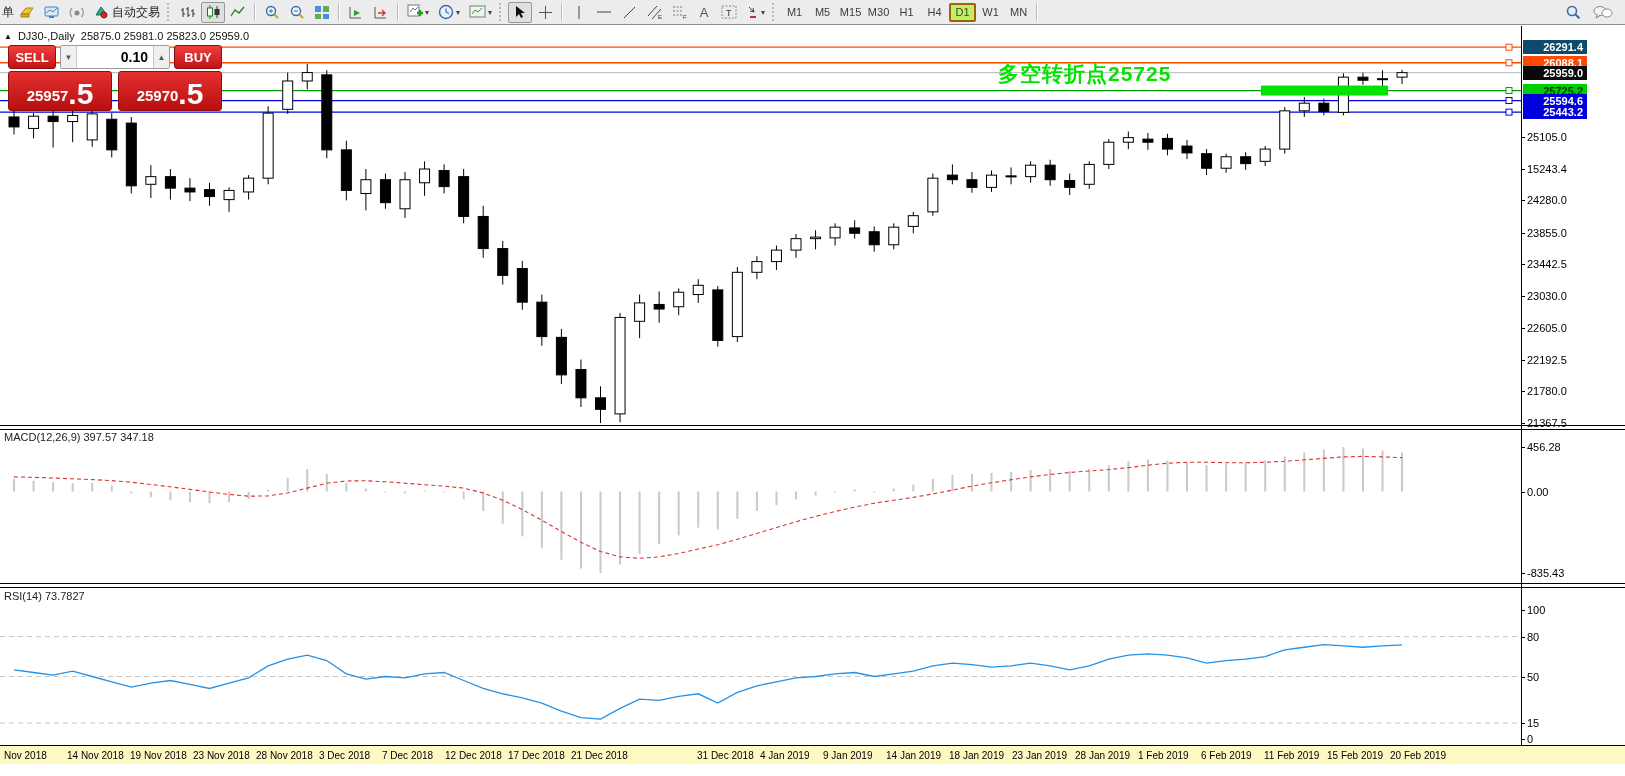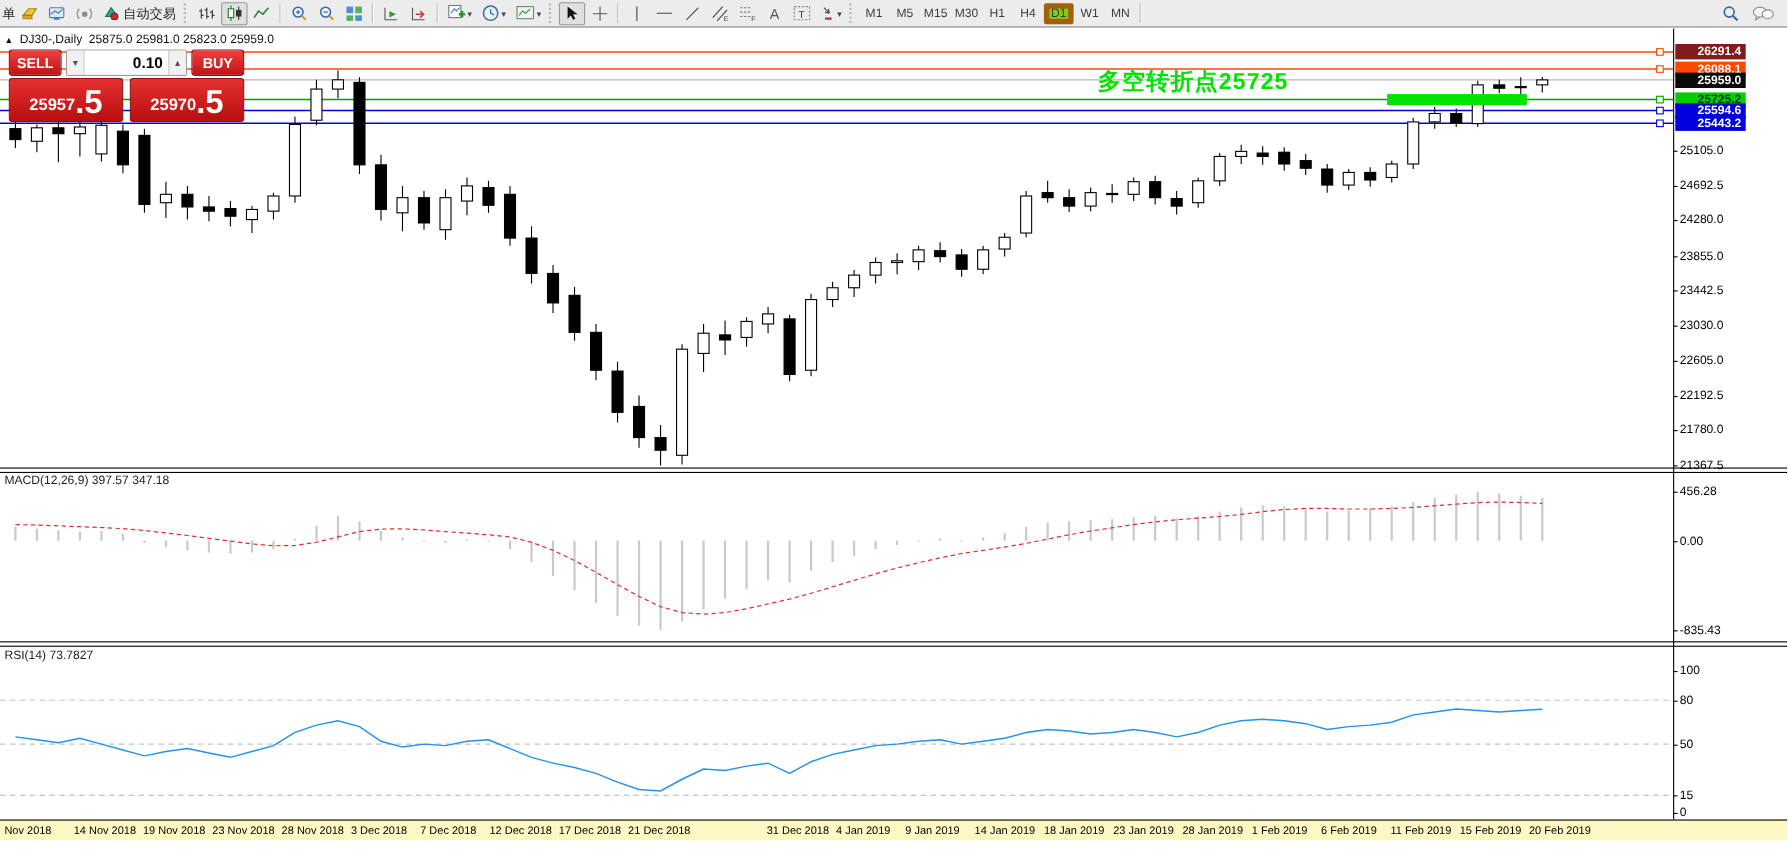--- a/index.html
+++ b/index.html
@@ -14,7 +14,7 @@
   .tsep{width:1px;height:18px;background:#bdbdbd;margin:0 3px;flex:0 0 auto;border-right:1px solid #fff;}
   .griphandle{width:4px;height:18px;border-left:2px dotted #b9b9b9;margin:0 2px;flex:0 0 auto;}
   .tf-btn{font-size:11px;color:#3c3c3c;width:27px;height:19px;display:flex;align-items:center;justify-content:center;flex:0 0 auto;}
-  .tf-btn.active{border:5px solid #a16207;background:#84cc16;border-radius:2px;box-sizing:border-box;text-align:right;}
+  .tf-btn.active{border:2px solid #a16207;background:#bef264;border-radius:2px;box-sizing:border-box;text-align:right;}
   .cn{font-size:12px;color:#222;}
   .ddarrow{font-size:8px;color:#444;margin-left:2px;}
   .toolbar-right{margin-left:auto;display:flex;align-items:center;gap:6px;padding-right:8px;}

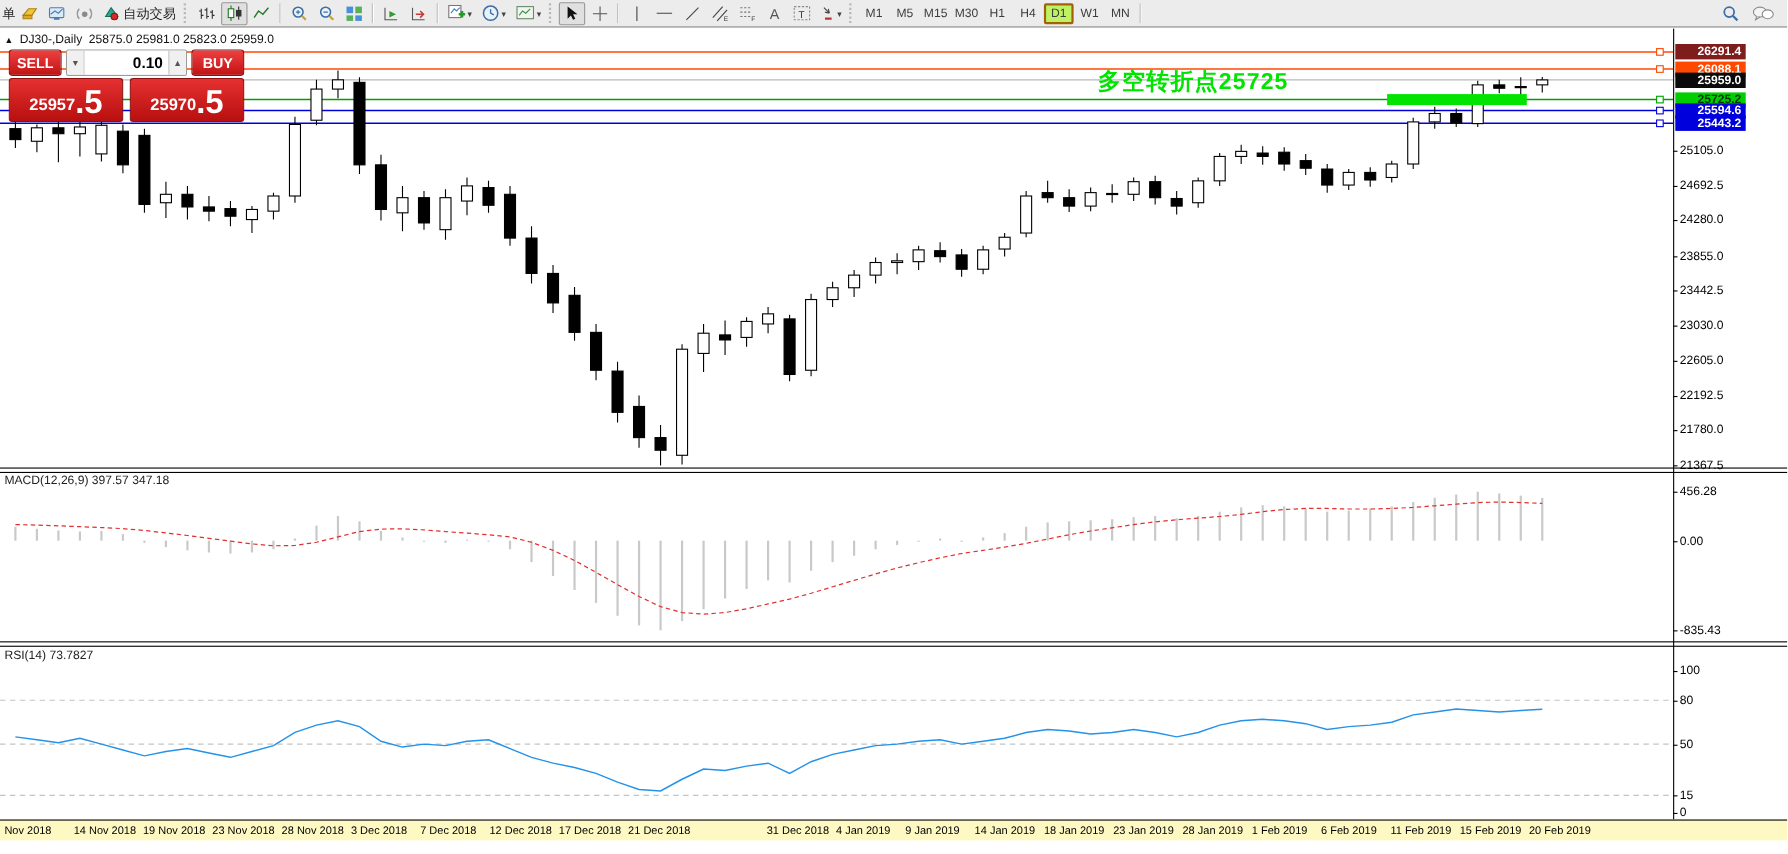--- a/index.html
+++ b/index.html
@@ -562,7 +562,7 @@
       <div class="ytick" style="top: 353.894px;">22192.5</div>
       <div class="ytick" style="top: 385.462px;">21780.0</div>
       <div class="ytick" style="top: 417.031px;">21367.5</div>
-      <div class="lvl-chip" style="top: 40.2048px; background: #7f1d1d; color: rgb(255, 255, 255); padding-left: 17px;">26291.4</div>
+      <div class="lvl-chip" style="top: 40.2048px; background: #0c4a6e; color: rgb(255, 255, 255); padding-left: 17px;">26291.4</div>
       <div class="lvl-chip" style="top: 55.7634px; background: rgb(255, 72, 0); color: rgb(255, 255, 255);">26088.1</div>
       <div class="lvl-chip" style="top: 65.6434px; background: rgb(10, 10, 10); color: rgb(255, 255, 255);">25959.0</div>
       <div class="lvl-chip" style="top: 83.5361px; background: rgb(0, 206, 0); color: rgb(0, 51, 0);">25725.2</div>

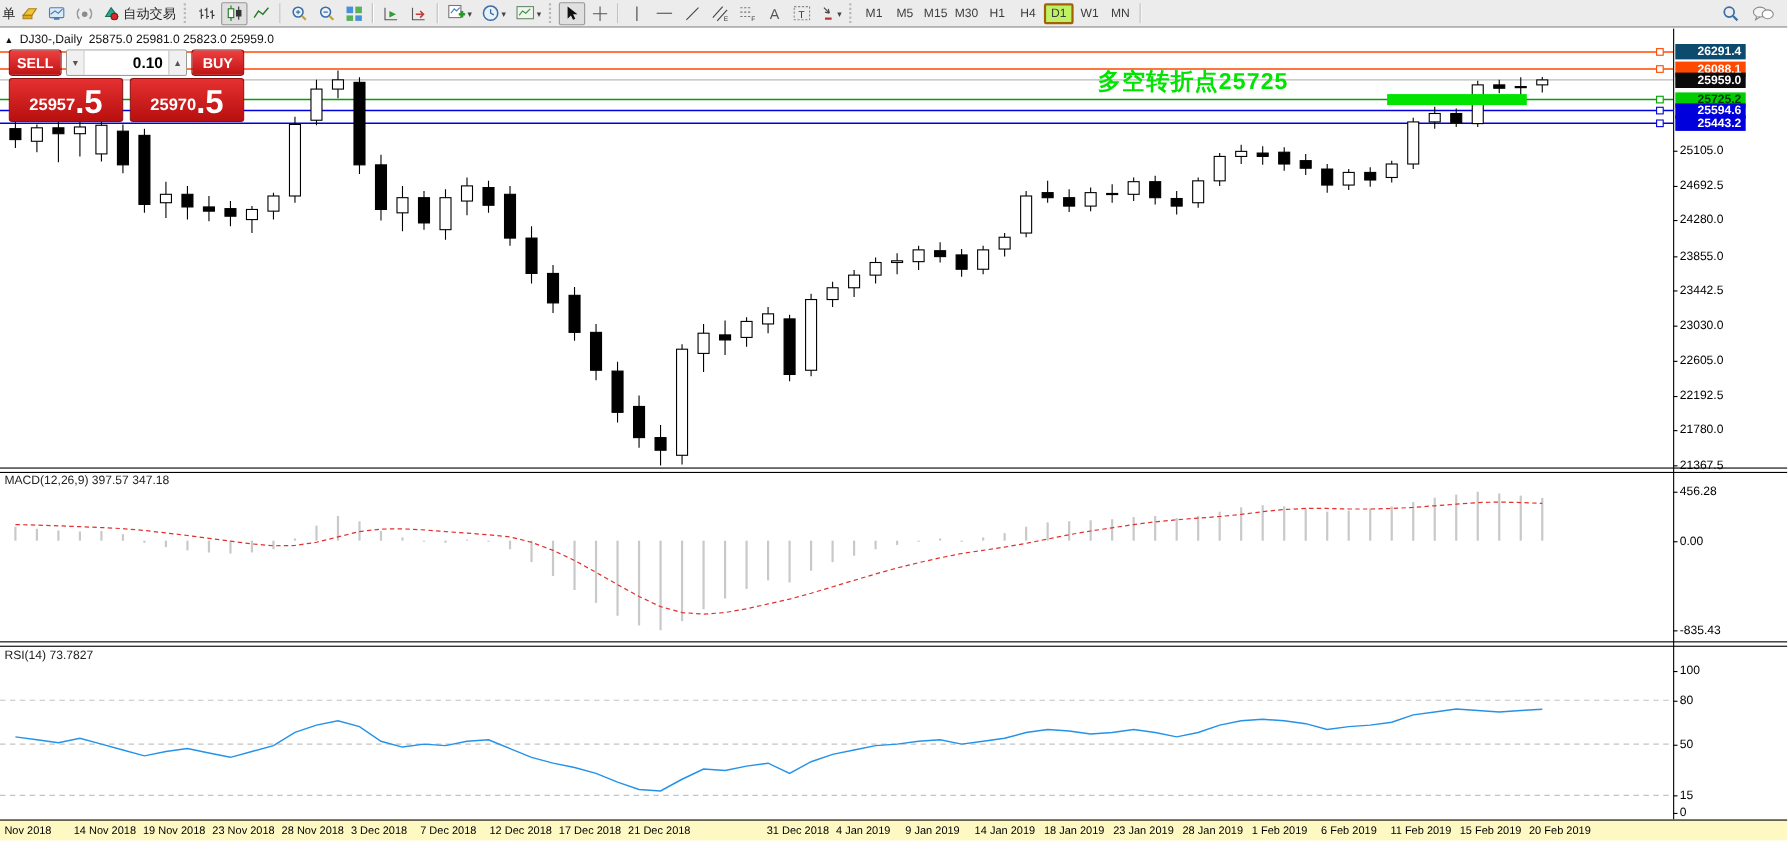--- a/index.html
+++ b/index.html
@@ -553,7 +553,7 @@
     </div>
   <div id="axis-col">
       <div class="ytick" style="top: 131px;">25105.0</div>
-      <div class="ytick" style="top: 162.569px;">24692.5</div>
+      <div class="ytick" style="top: 162.569px;">15243.4</div>
       <div class="ytick" style="top: 194.137px;">24280.0</div>
       <div class="ytick" style="top: 226.662px;">23855.0</div>
       <div class="ytick" style="top: 258.231px;">23442.5</div>

